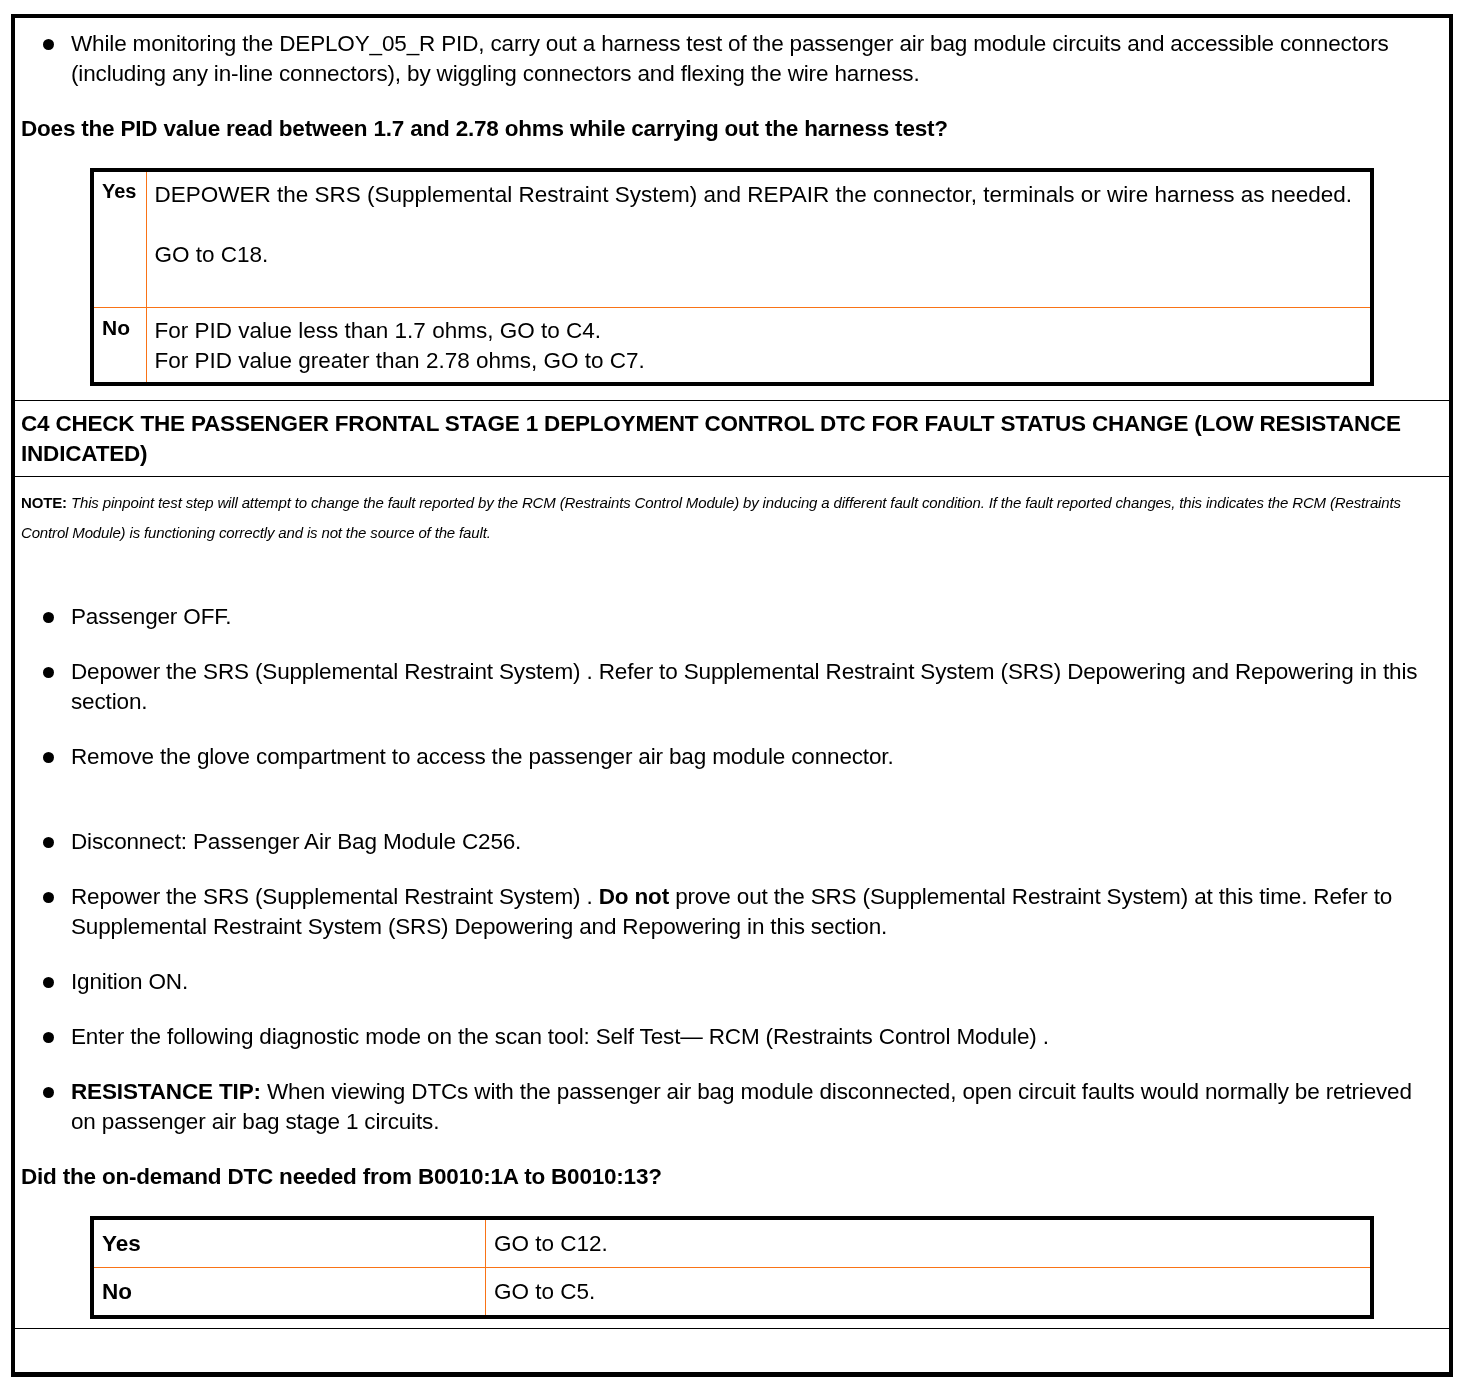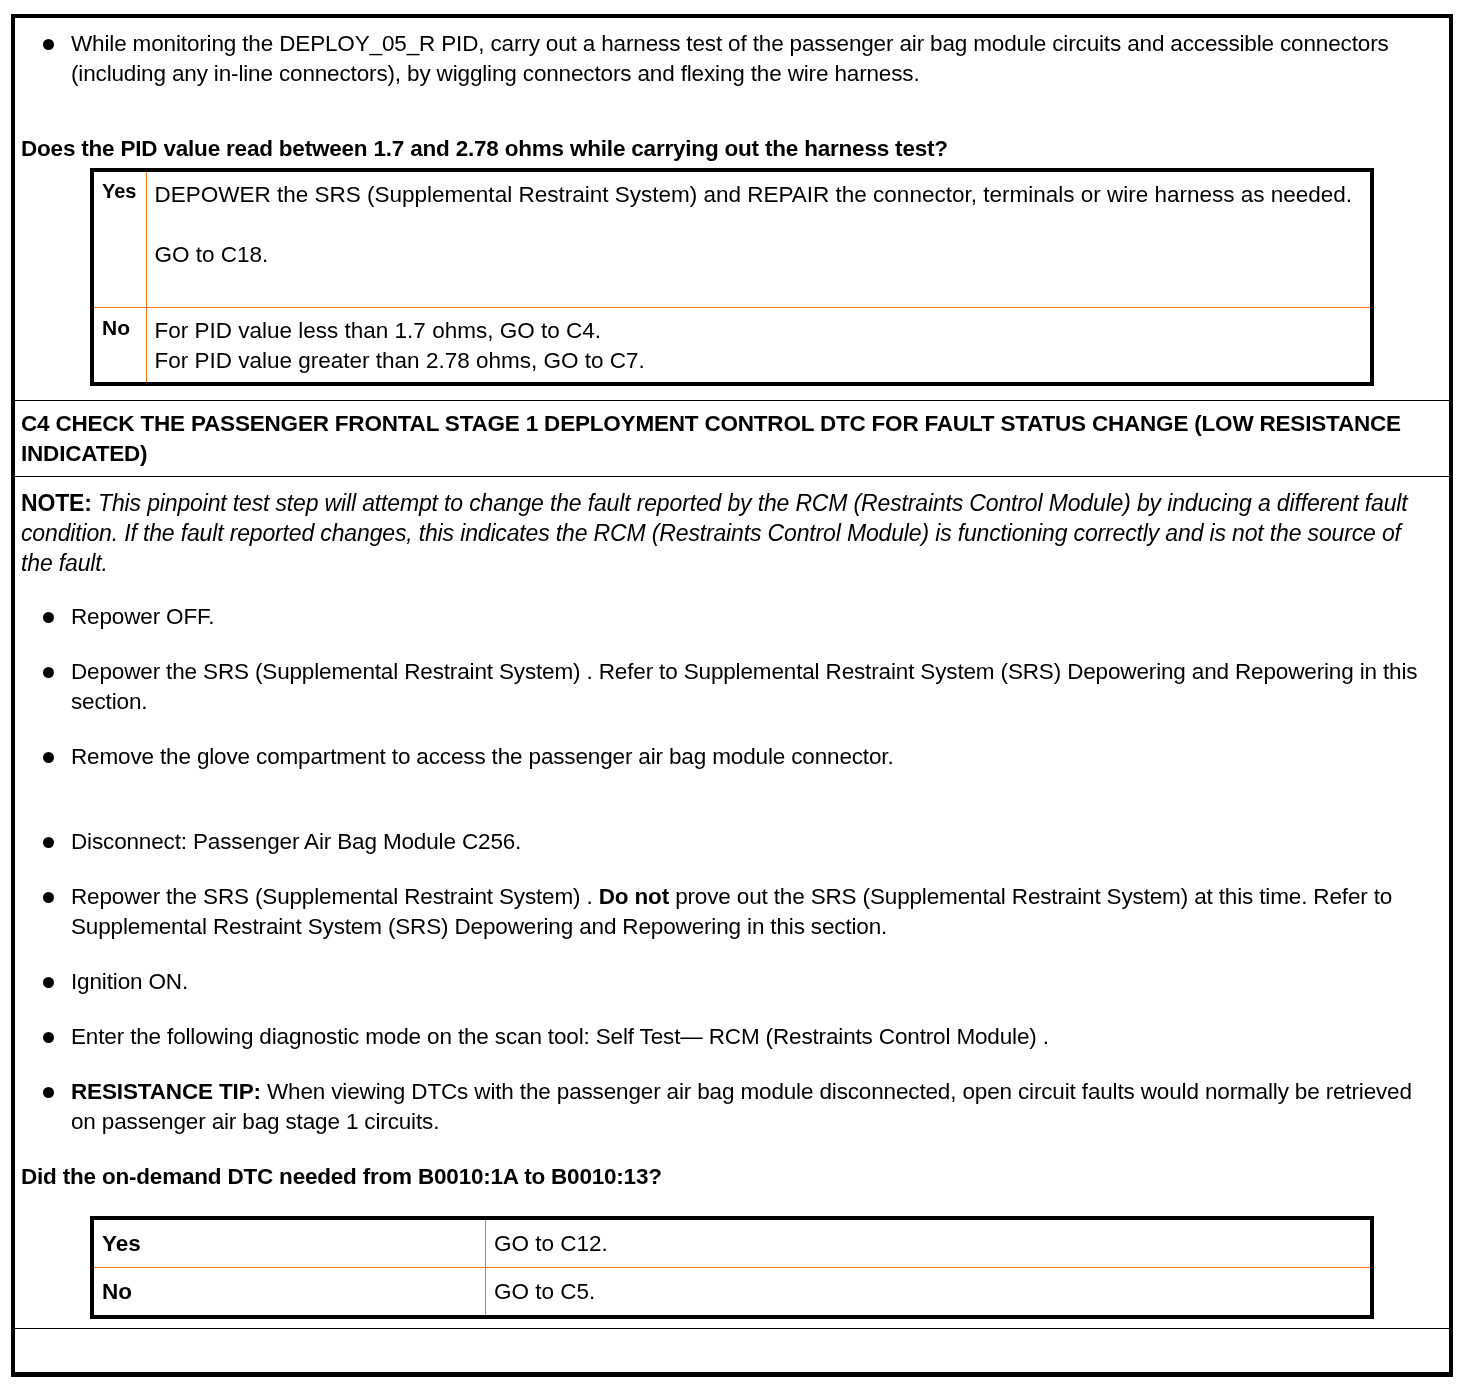--- a/index.html
+++ b/index.html
@@ -50,7 +50,7 @@
     <div class="bullet-text txt">While monitoring the DEPLOY_05_R PID, carry out a harness test of the passenger air bag module circuits and accessible connectors (including any in-line connectors), by wiggling connectors and flexing the wire harness.</div>
   </div>
 
-  <div class="question" style="top:96px;margin-top:20px;">Does the PID value read between 1.7 and 2.78 ohms while carrying out the harness test?</div>
+  <div class="question" style="top:96px;">Does the PID value read between 1.7 and 2.78 ohms while carrying out the harness test?</div>
 
   <table class="tbl t1" style="left:75px; top:150px; width:1284px;">
     <tbody>

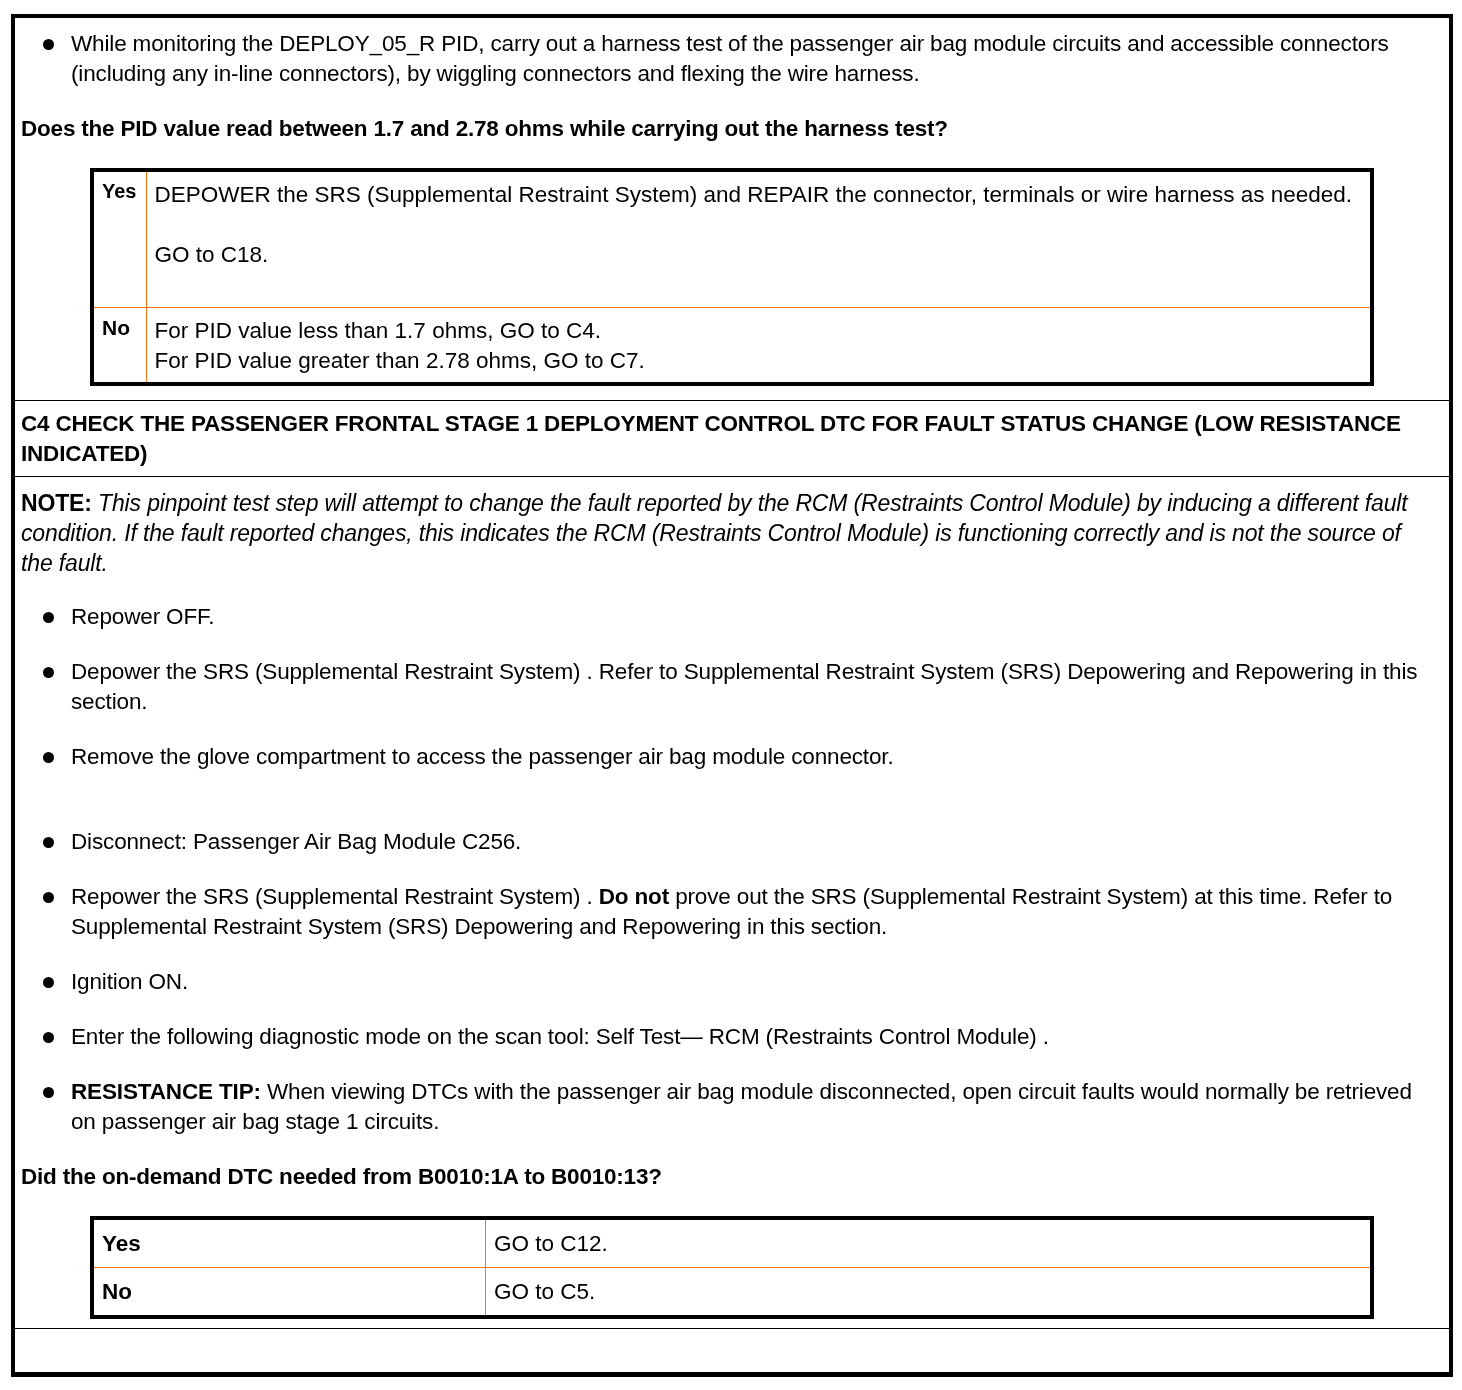--- a/index.html
+++ b/index.html
@@ -27,7 +27,7 @@
     position: absolute; left: 6px; right: 2px; font-weight: bold; font-size: 22.5px;
     line-height: 30px; letter-spacing: -0.2px;
   }
-  .note { position: absolute; left: 6px; right: 14px; font-size: 23px; line-height: 30px; letter-spacing: -0.15px; }
+  .note { position: absolute; left: 6px; right: 14px; font-size: 15px; line-height: 30px; letter-spacing: -0.15px; }
   .note i { font-style: italic; }
   .tbl {
     position: absolute; border: 4px solid #000; border-collapse: collapse; box-sizing: border-box;

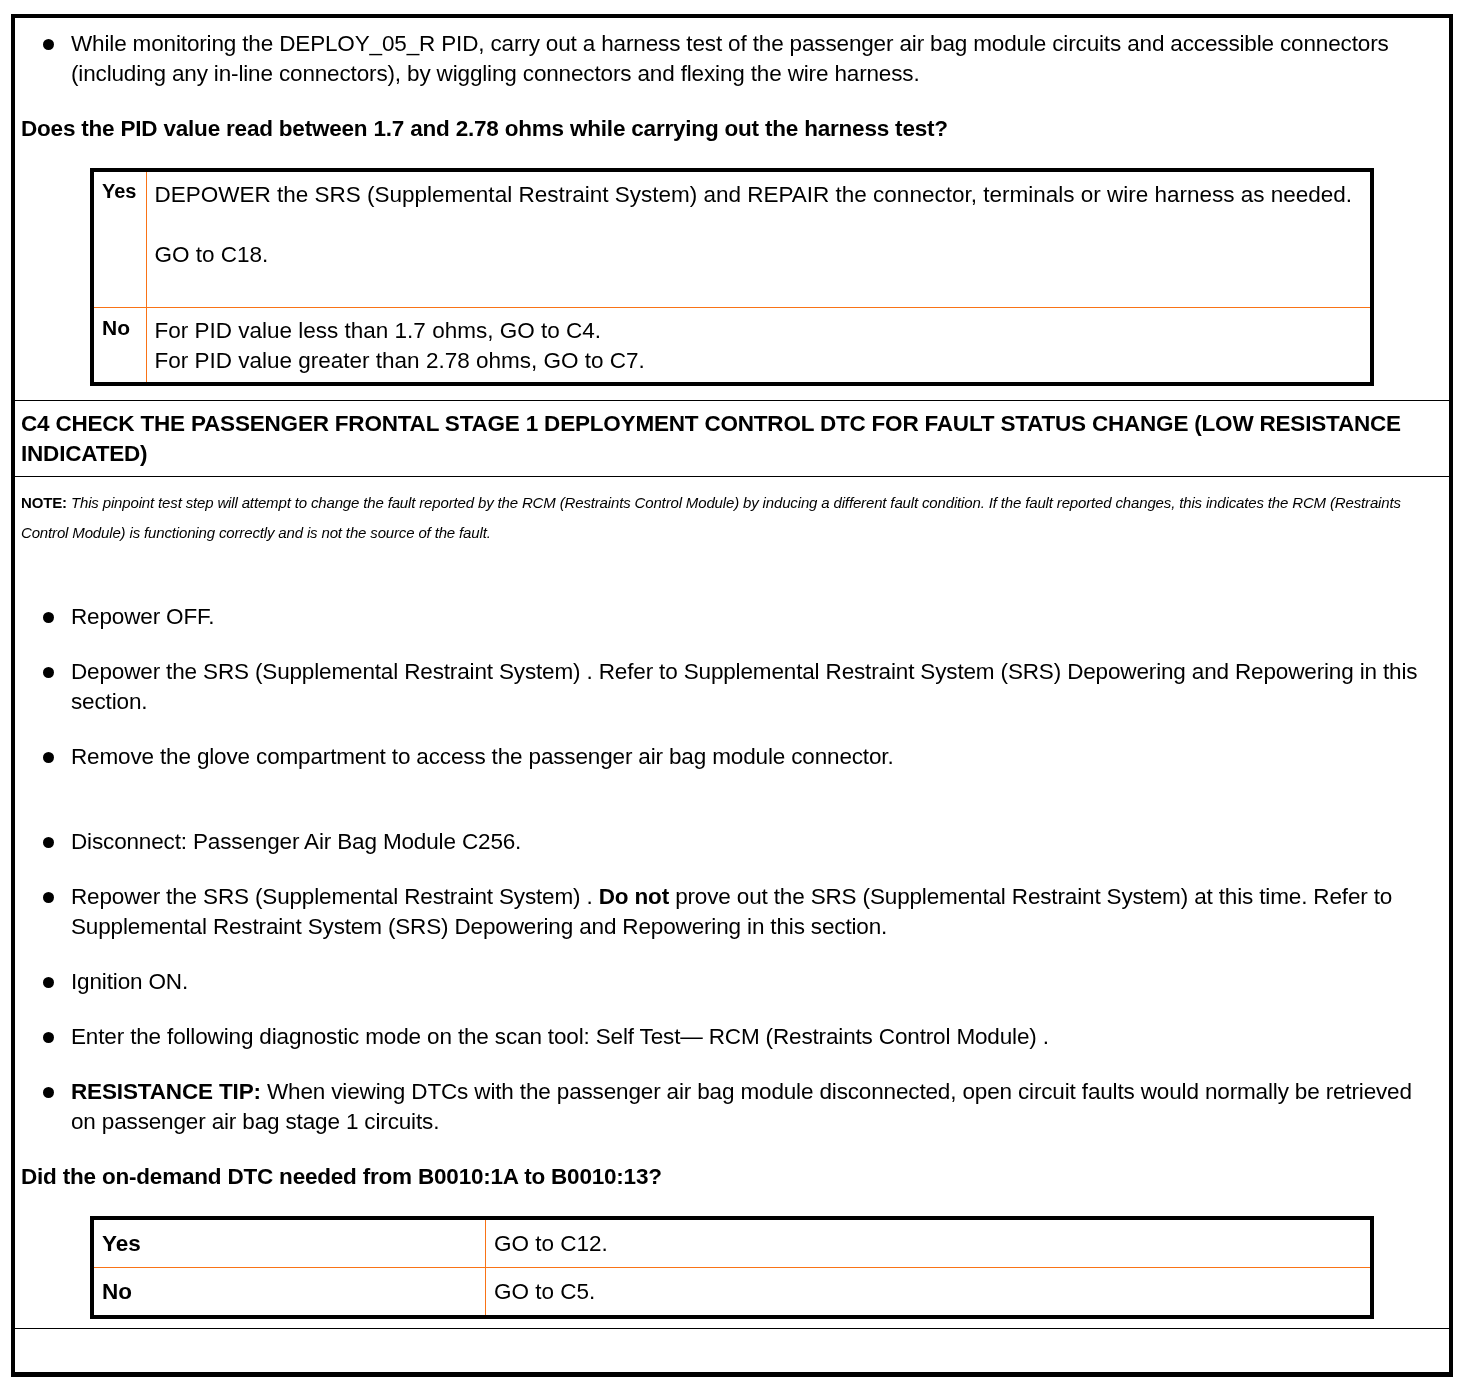--- a/index.html
+++ b/index.html
@@ -84,7 +84,7 @@
 
   <div class="bullet-row" style="top:584px;">
     <span class="bullet-dot" style="top:10px;"></span>
-    <div class="bullet-text txt">Repower OFF.</div>
+    <div class="bullet-text txt">Passenger OFF.</div>
   </div>
   <div class="bullet-row" style="top:639px;">
     <span class="bullet-dot" style="top:10px;"></span>

